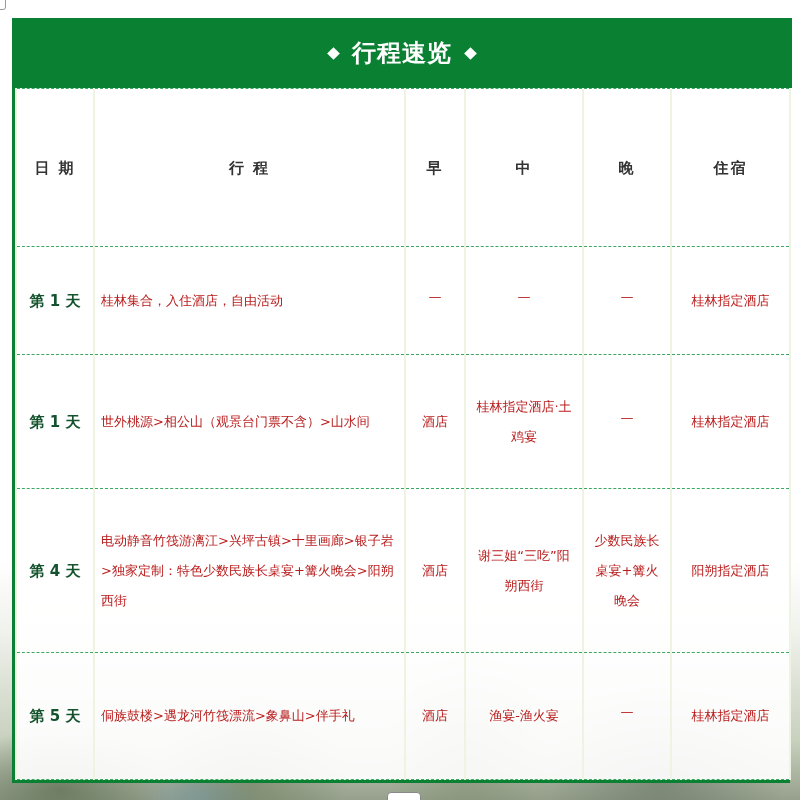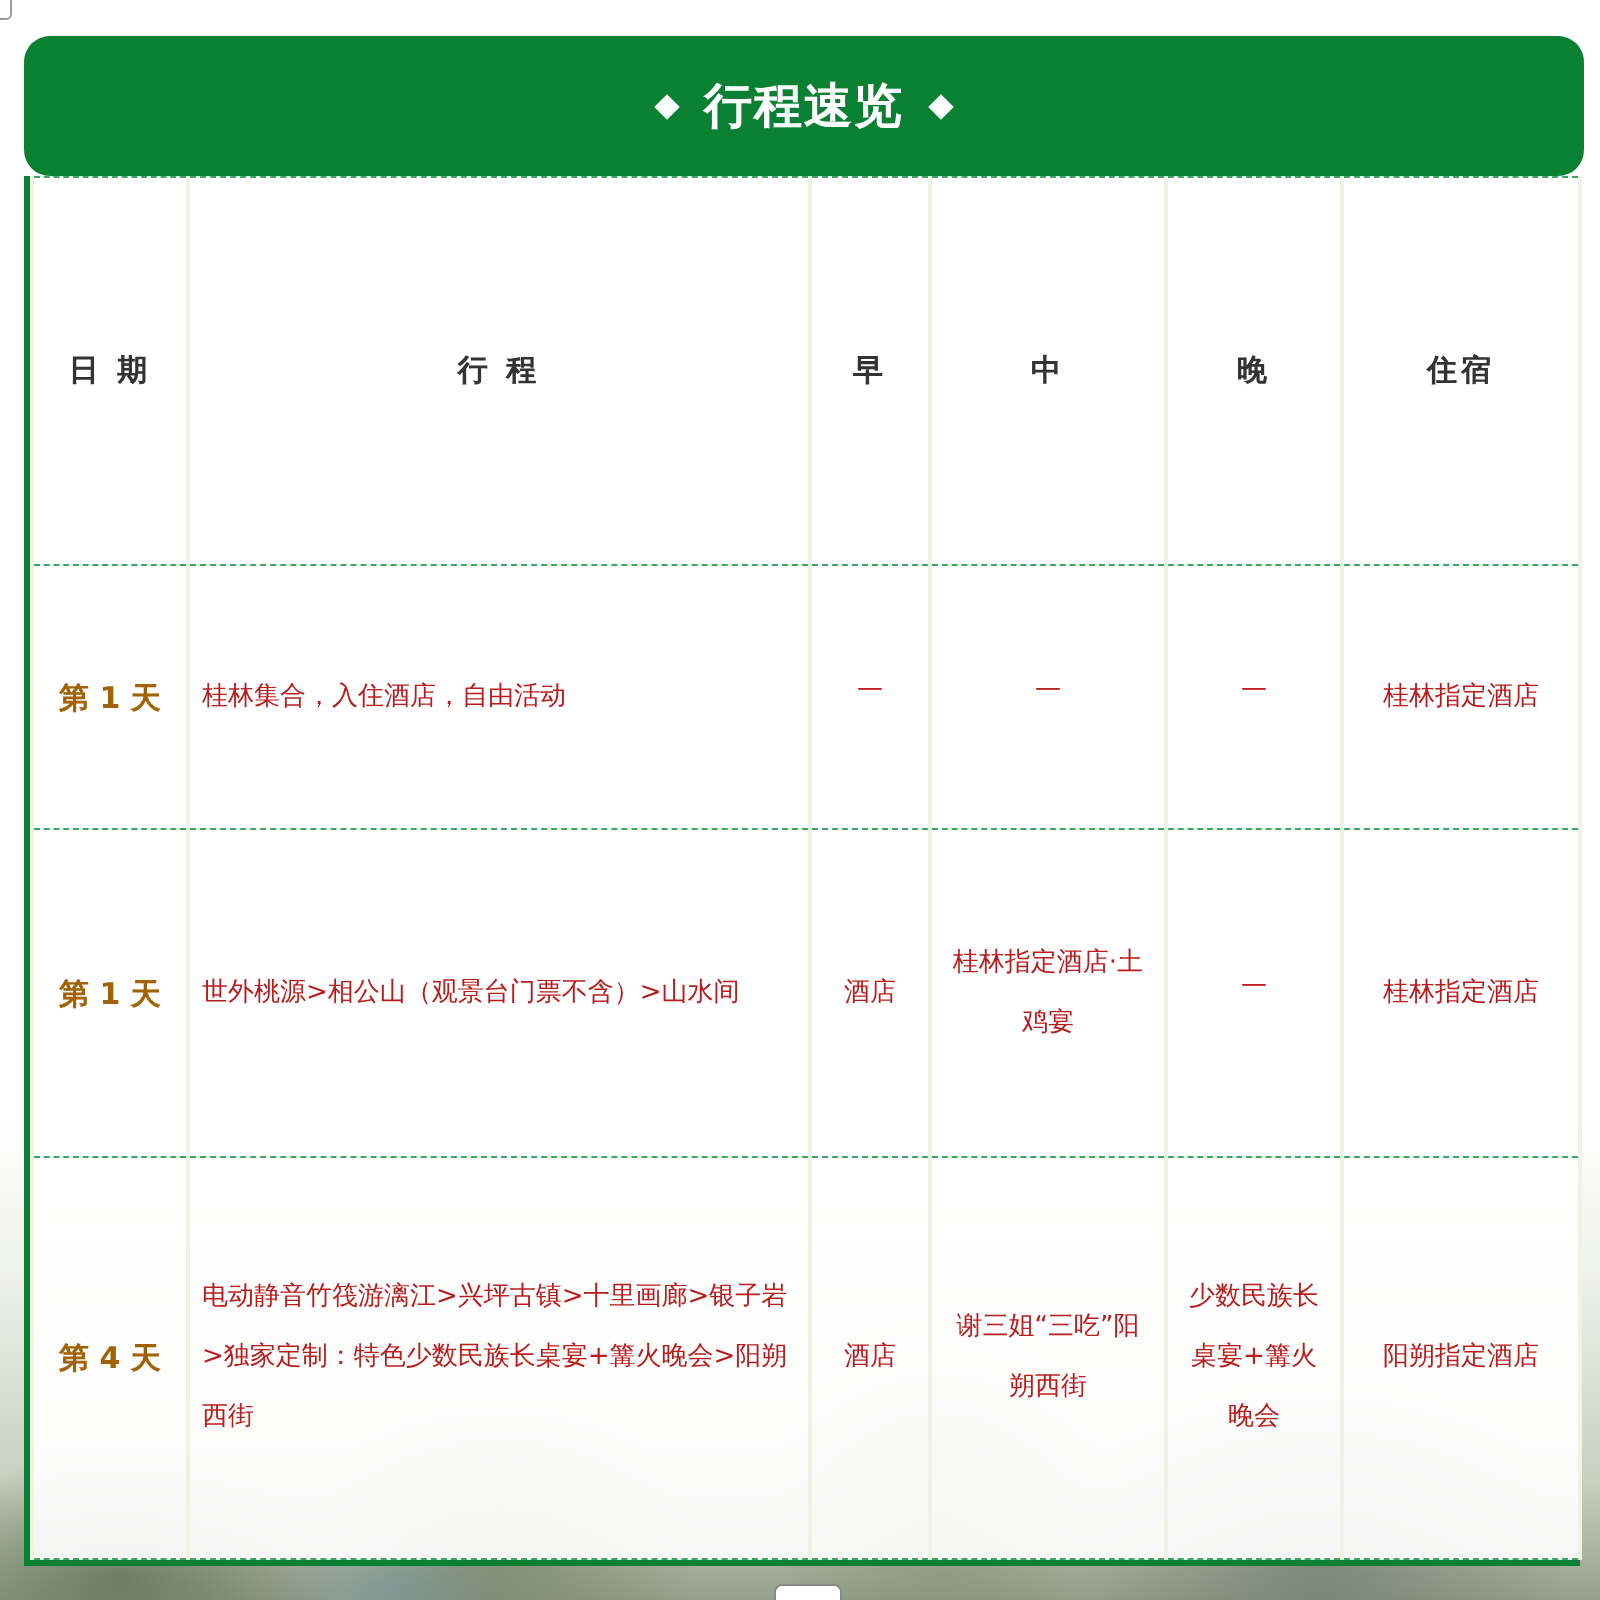--- a/index.html
+++ b/index.html
@@ -27,7 +27,6 @@
     background: #0a8033;
     display: flex; align-items: center; justify-content: center;
     color: #ffffff;
-    border-radius: 13px;
   }
   .title-band .diamond {
     display: inline-block; width: 9px; height: 9px; background: #fff;

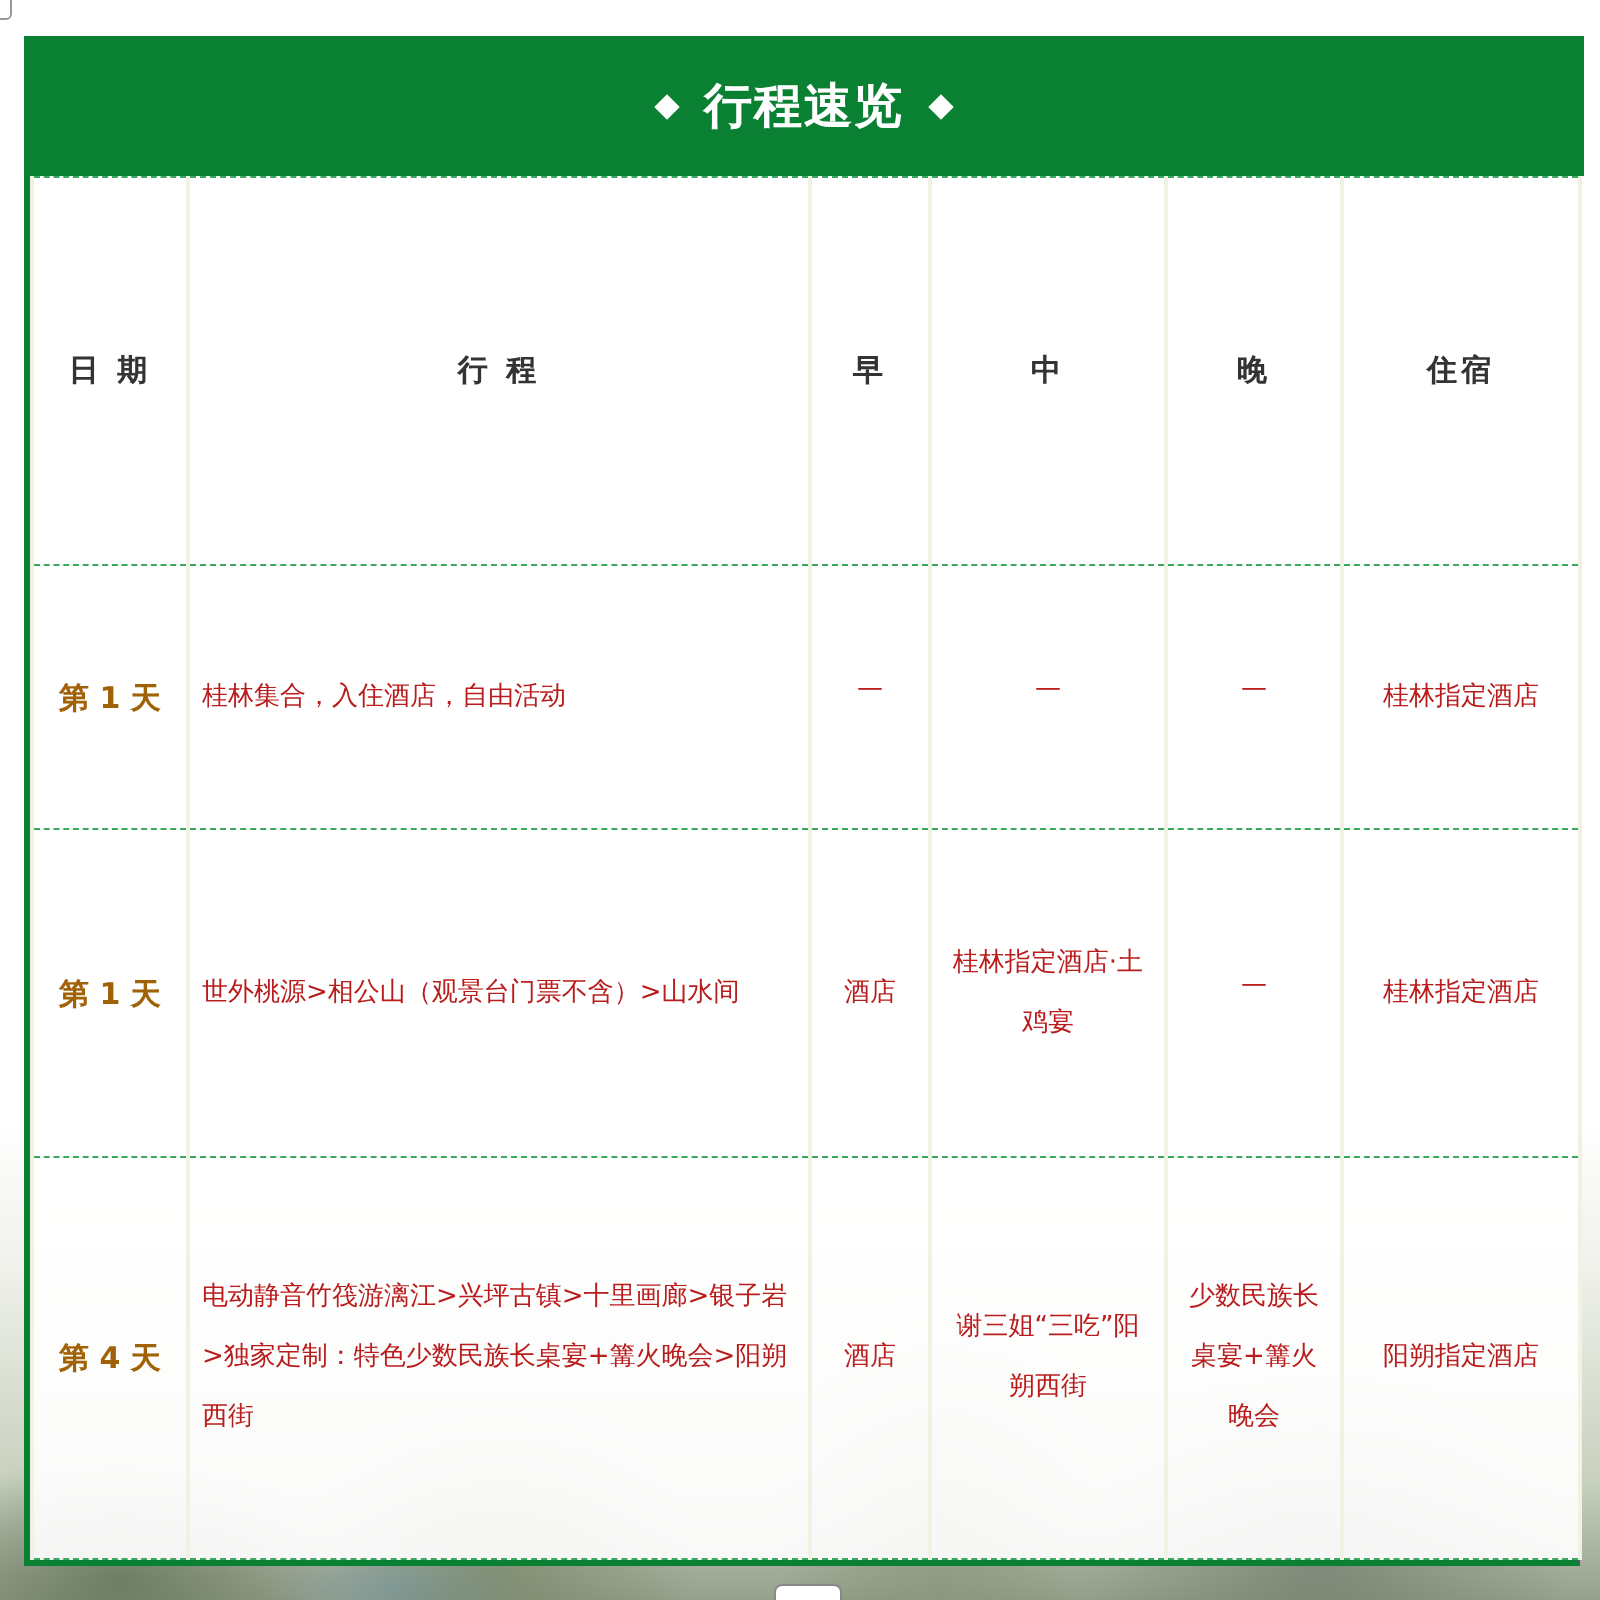--- a/index.html
+++ b/index.html
@@ -54,7 +54,7 @@
   }
   th { font-size: 15px; font-weight: bold; color: #333; letter-spacing: 2px; }
   tr.head { height: 117px; }
-  td.day { font-weight: bold; font-size: 15px; color: #a16207; }
+  td.day { font-weight: bold; font-size: 15px; color: #14532d; }
   td.route { text-align: left; padding-left: 6px; }
   .white-row td { background: rgba(255,255,255,0.92); }
   .fade-row td { background: rgba(255,255,255,0.35); }

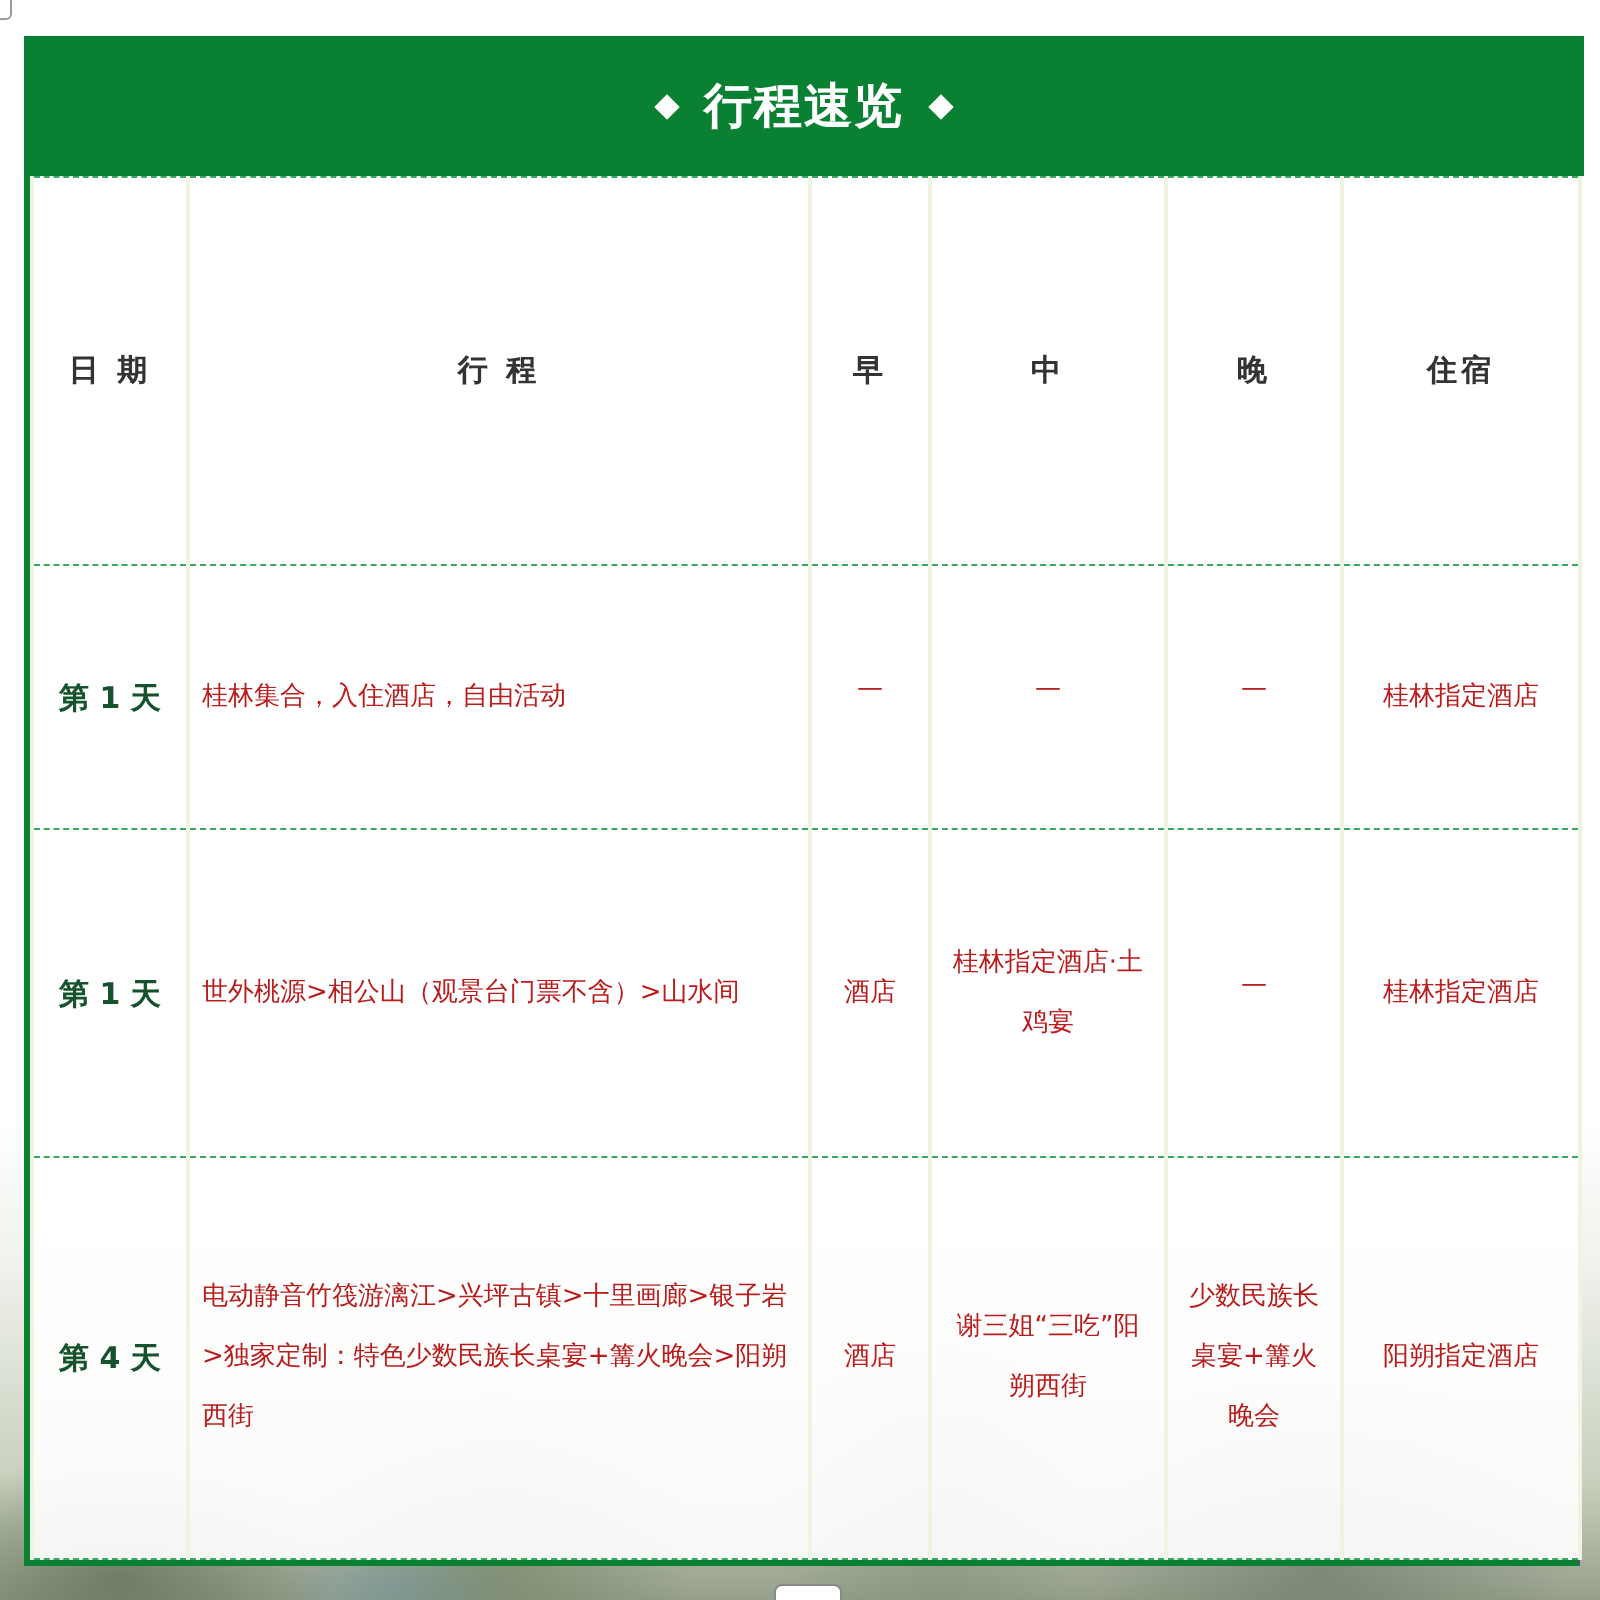--- a/index.html
+++ b/index.html
@@ -119,6 +119,14 @@
       <td>少数民族长桌宴+篝火晚会</td>
       <td>阳朔指定酒店</td>
     </tr>
+    <tr class="white-row" style="height:94px">
+      <td class="day">第 5 天</td>
+      <td class="route">侗族鼓楼&gt;遇龙河竹筏漂流&gt;象鼻山&gt;伴手礼</td>
+      <td>酒店</td>
+      <td>渔宴-渔火宴</td>
+      <td><span class="dash">—</span></td>
+      <td>桂林指定酒店</td>
+    </tr>
   </tbody>
     </table>
 </div>

